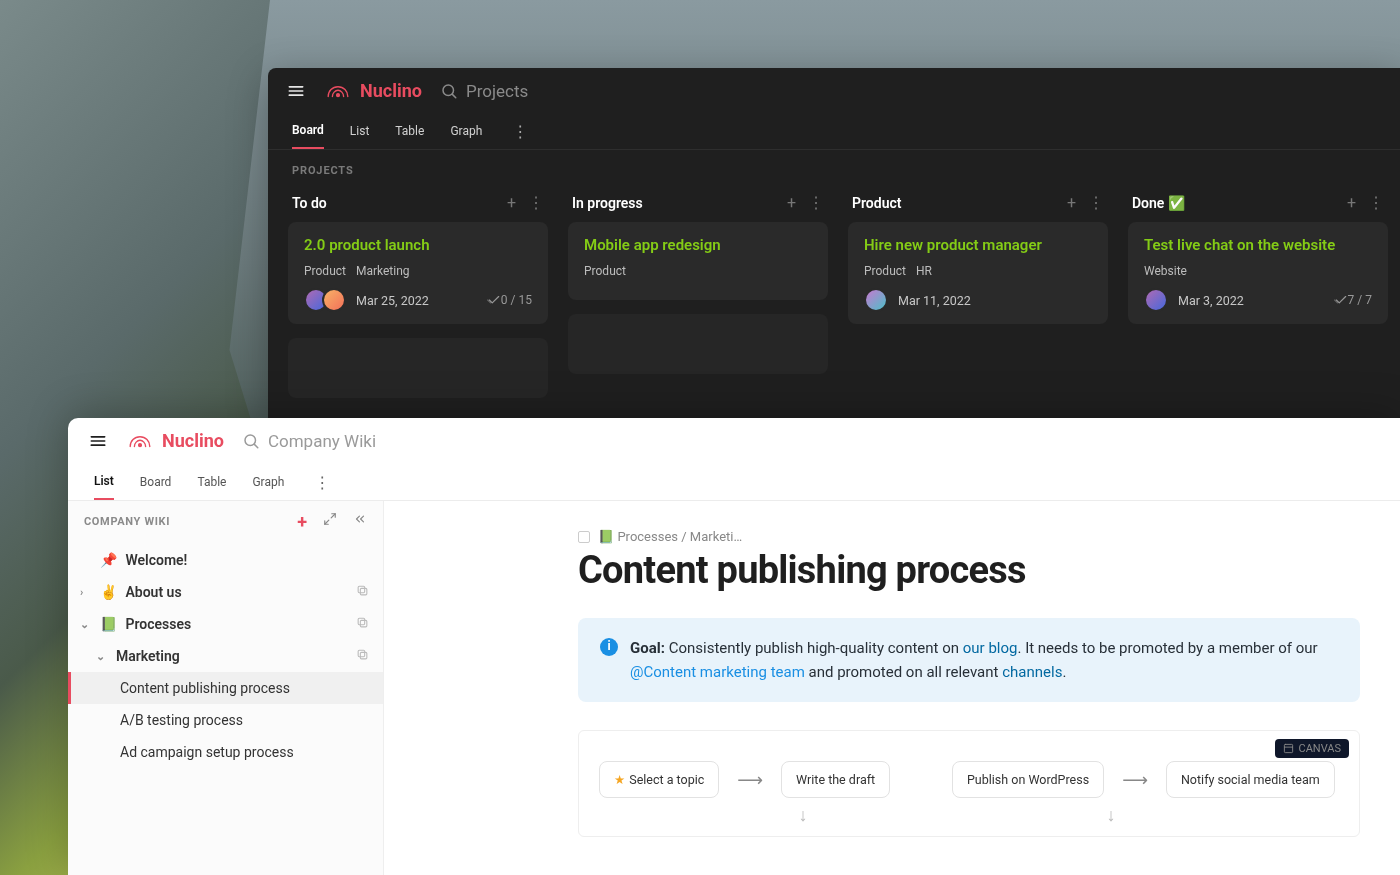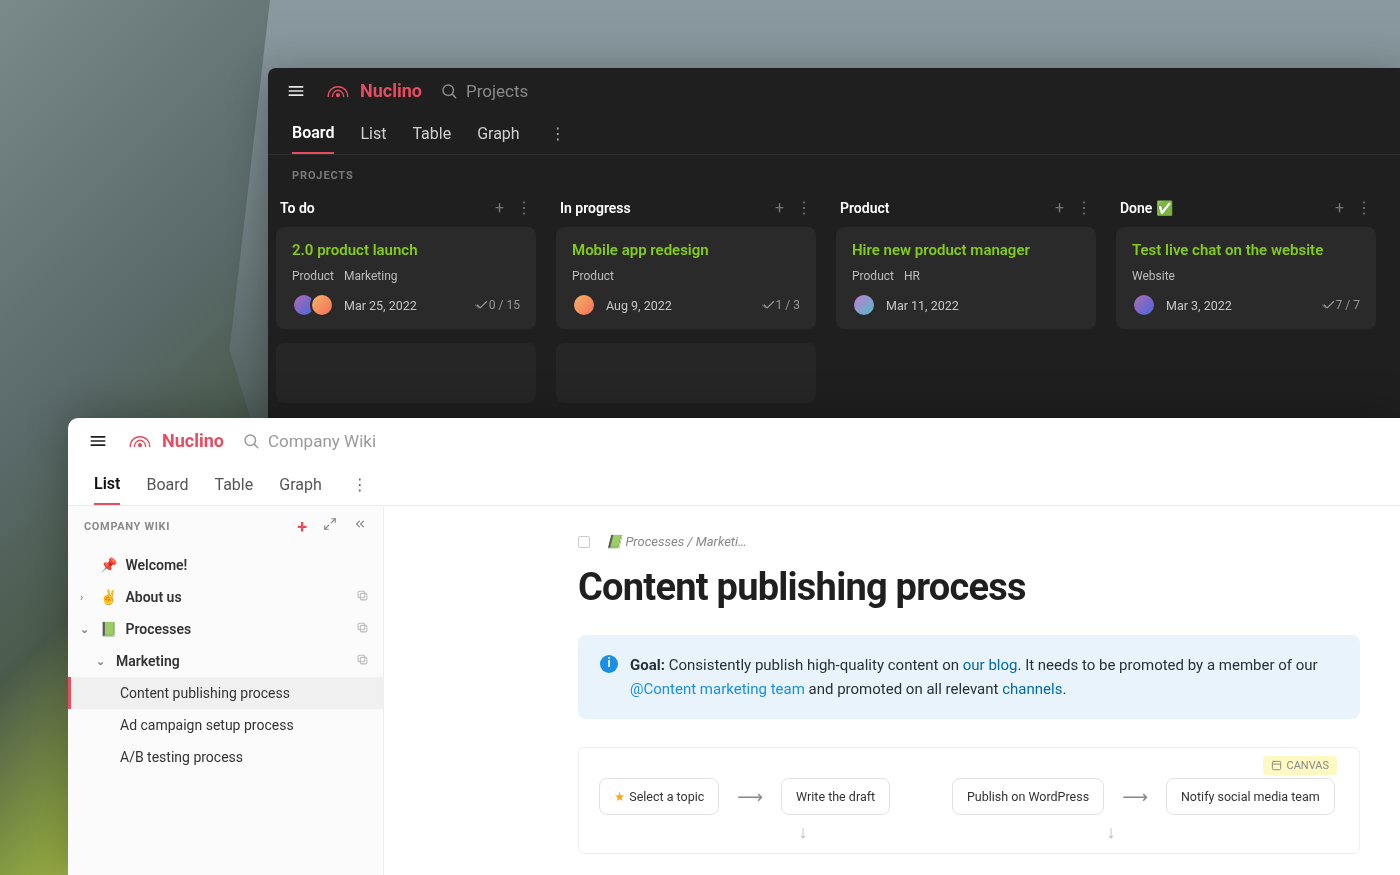--- a/index.html
+++ b/index.html
@@ -28,7 +28,7 @@
   .brand-logo { width:28px; height:20px; }
   .searchwrap { display:flex; align-items:center; gap:8px; color:#8a8a8a; font-size:17px; }
   .tabs { display:flex; align-items:center; gap:26px; padding:0 24px; border-bottom:1px solid #2e2e2e; }
-  .tab { font-size:16px; padding:10px 0; cursor:pointer; color:#d0d0d0; }
+  .tab { font-size:12px; padding:10px 0; cursor:pointer; color:#d0d0d0; }
   .win-dark .tab.active { border-bottom:2px solid #e84c60; font-weight:600; color:#fff; }
   .dots { color:#aaa; padding:0 4px; }
   .board-label { font-size:11px; letter-spacing:0.08em; color:#7a7a7a; padding:14px 24px 10px; font-weight:700; }

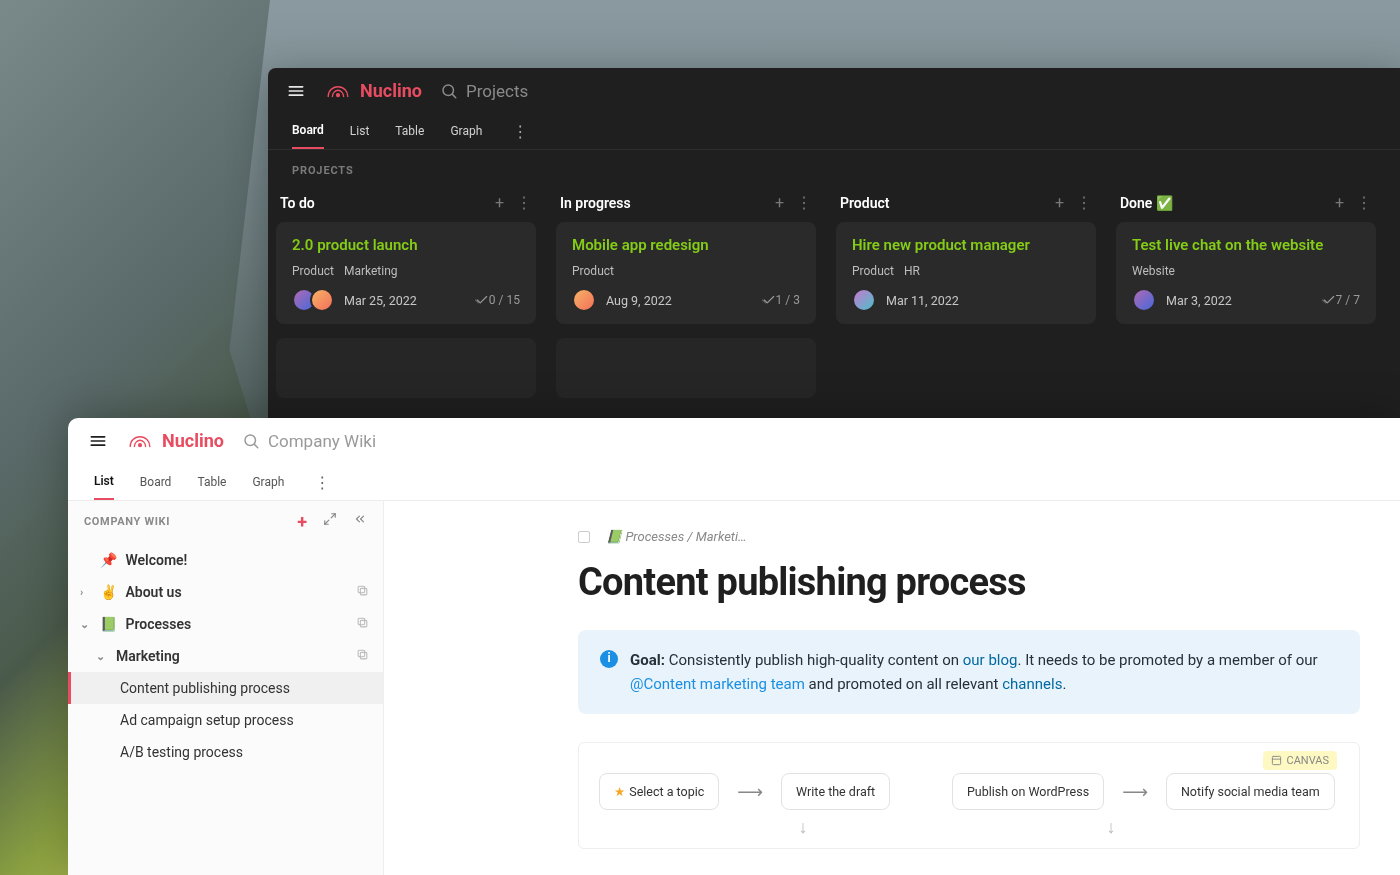--- a/index.html
+++ b/index.html
@@ -32,7 +32,7 @@
   .win-dark .tab.active { border-bottom:2px solid #e84c60; font-weight:600; color:#fff; }
   .dots { color:#aaa; padding:0 4px; }
   .board-label { font-size:11px; letter-spacing:0.08em; color:#7a7a7a; padding:14px 24px 10px; font-weight:700; }
-  .columns { display:flex; gap:20px; padding:0 8px; }
+  .columns { display:flex; gap:20px; padding:0 20px; }
   .col { flex:0 0 260px; }
   .col-head { display:flex; align-items:center; justify-content:space-between; padding:6px 4px 10px; }
   .col-title { font-size:14px; font-weight:600; color:#fff; }

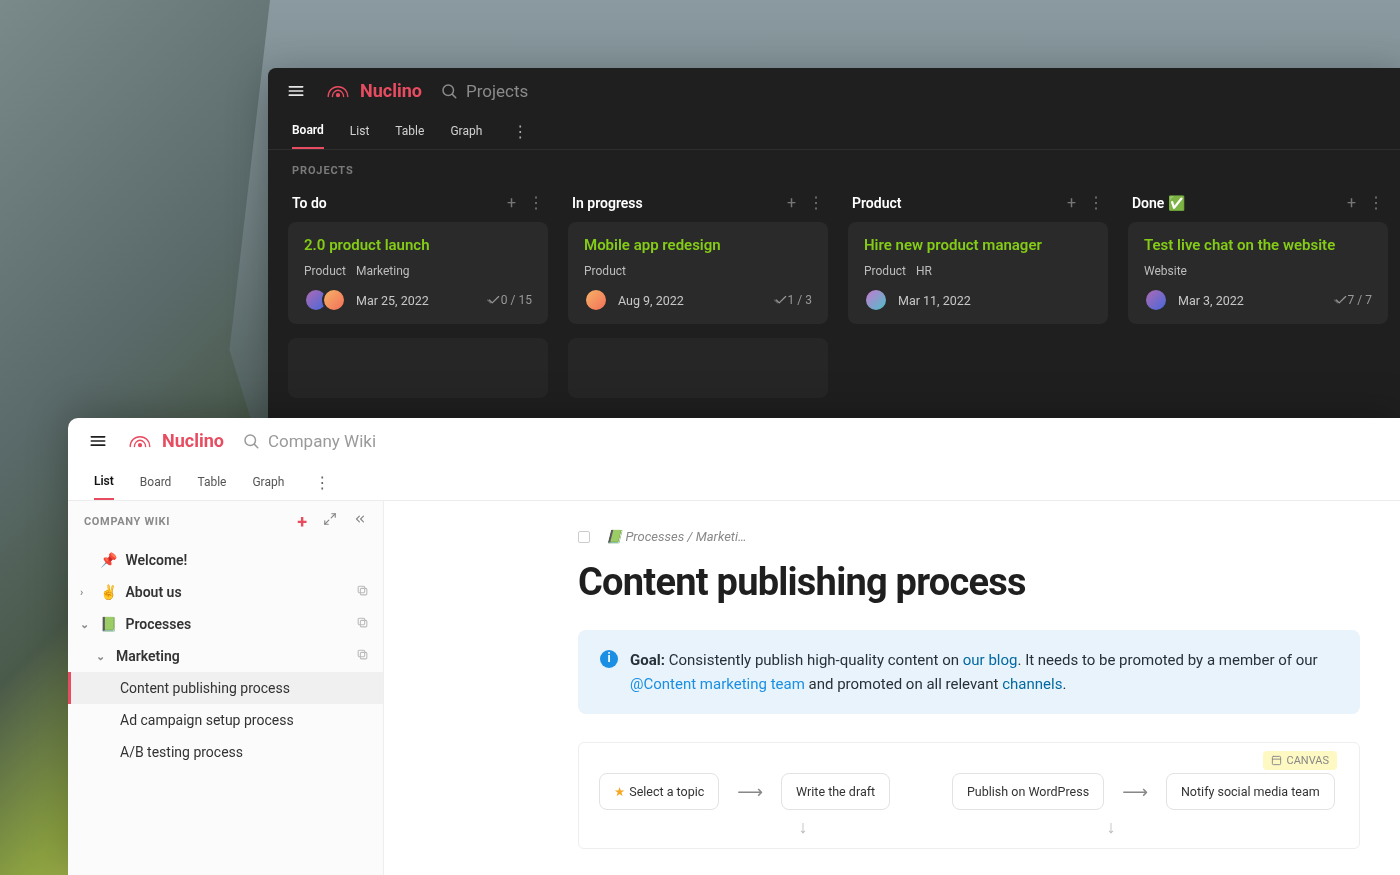--- a/index.html
+++ b/index.html
@@ -200,21 +200,6 @@
         <div class="card-tags">
           <span>Product</span>
         </div>
-        <div class="card-foot">
-          <div class="card-meta">
-            <span class="avatars">
-              <span class="avatar a2"></span>
-            </span>
-            <span>Aug 9, 2022</span>
-          </div>
-          <div class="checks">
-            <svg width="14" height="14" viewBox="0 0 24 24">
-                <polyline points="4 12 9 17 20 6"></polyline>
-                <polyline points="1 12 6 17" opacity="0.5"></polyline>
-              </svg>
-            <span>1 / 3</span>
-          </div>
-        </div>
       </div>
       <div class="card ghost"></div>
     </div>

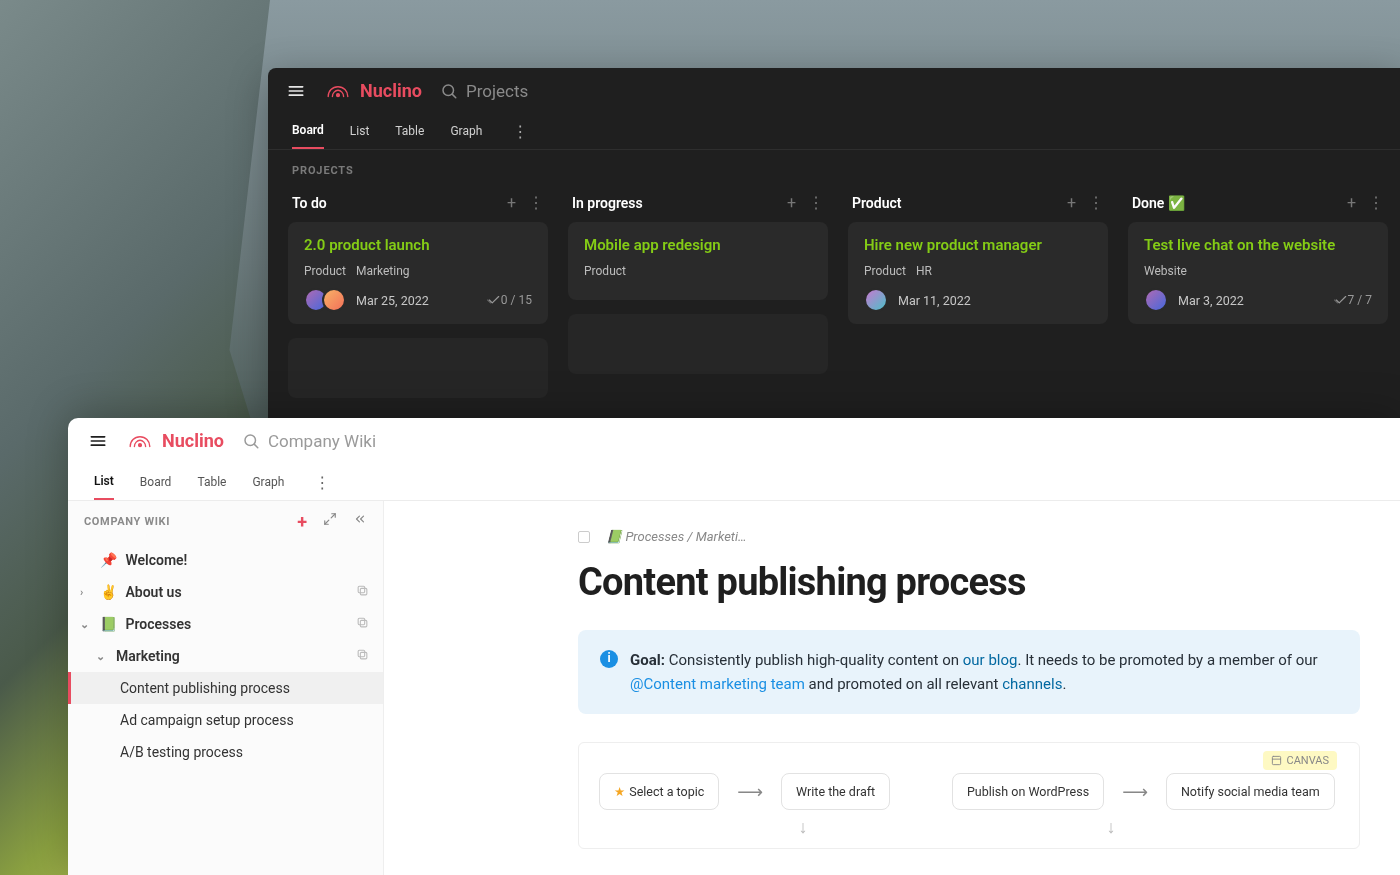--- a/index.html
+++ b/index.html
@@ -85,7 +85,7 @@
   .tree-row .pin { color:#555; }
 
   .content { flex:1; padding:28px 40px 0 64px; overflow:hidden; }
-  .crumb { display:flex; align-items:center; gap:16px; color:#888; font-size:13px; margin-bottom:16px; margin-left:130px;font-style:italic; }
+  .crumb { display:flex; align-items:center; gap:8px; color:#888; font-size:13px; margin-bottom:4px; margin-left:130px; }
   .crumb .box { width:12px; height:12px; border:1.5px solid #ccc; border-radius:2px; }
   .h1 { font-size:38px; font-weight:700; letter-spacing:-0.02em; margin-bottom:26px; margin-left:130px; color:#1f1f1f; }
   .callout {

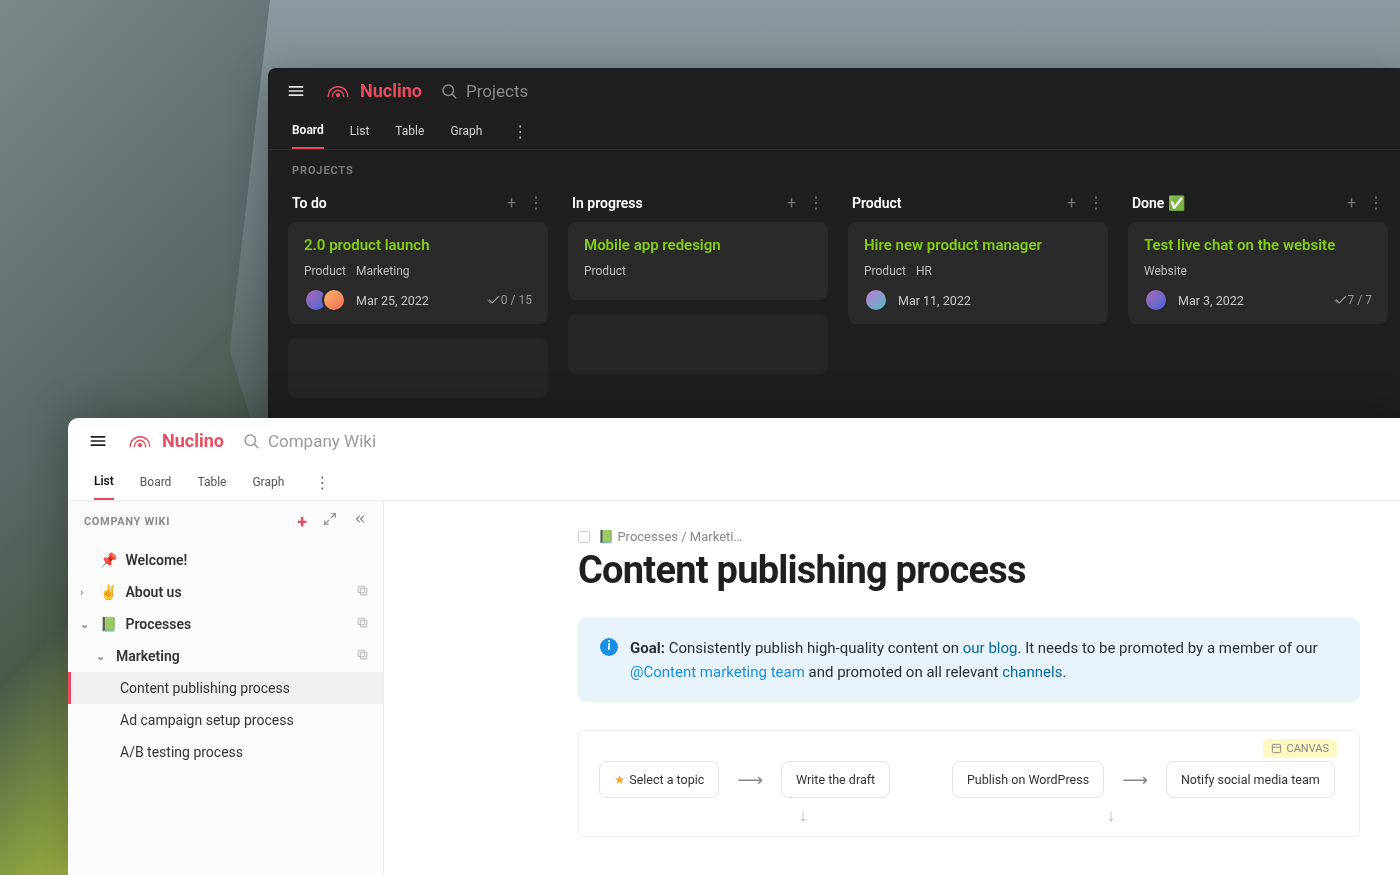--- a/index.html
+++ b/index.html
@@ -360,10 +360,10 @@
           <span>Content publishing process</span>
         </div>
         <div class="tree-row child2">
+          <span>A/B testing process</span>
+        </div>
+        <div class="tree-row child2">
           <span>Ad campaign setup process</span>
-        </div>
-        <div class="tree-row child2">
-          <span>A/B testing process</span>
         </div>
       </div>
     </div>

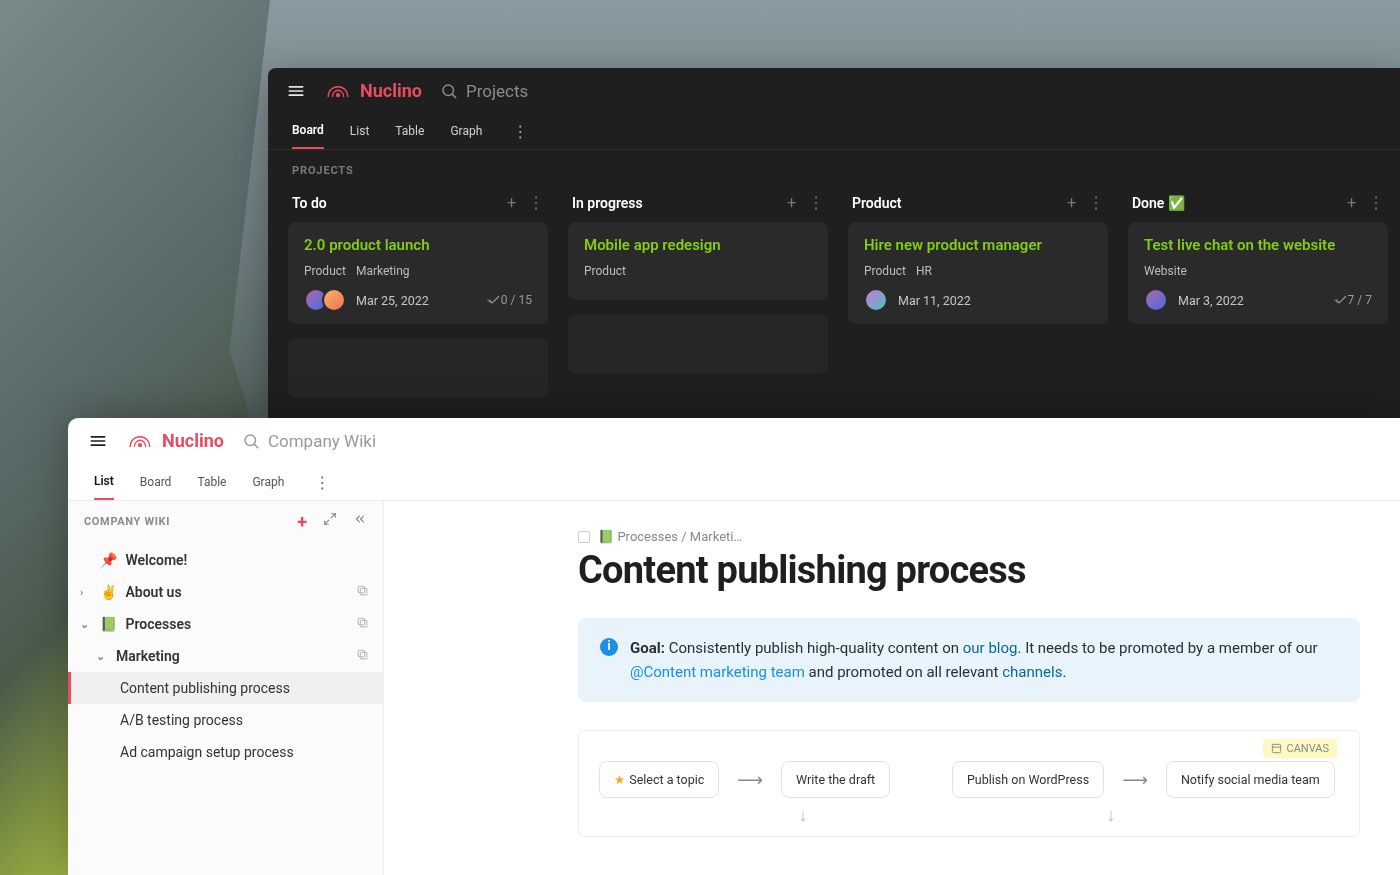--- a/index.html
+++ b/index.html
@@ -98,7 +98,7 @@
   .callout .mention { color:#1a8fe3; }
 
   .canvas-wrap { margin-left:130px; margin-top:28px; position:relative; border:1px solid #eee; border-radius:6px; padding:30px 20px 10px; }
-  .canvas-tag { position:absolute; right:22px; top:8px; font-size:11px; color:#888; background:#fef9c3; padding:3px 8px; border-radius:4px; display:flex; gap:5px; align-items:center; }
+  .canvas-tag { position:absolute; right:10px; top:8px; font-size:11px; color:#888; background:#0f172a; padding:3px 8px; border-radius:4px; display:flex; gap:5px; align-items:center; }
   .flow { display:flex; align-items:center; gap:18px; }
   .node { border:1px solid #e2e2e2; border-radius:8px; padding:10px 14px; font-size:12.5px; color:#333; background:#fff; text-align:center; min-width:100px; }
   .node .star { color:#f5a623; margin-right:4px; }

